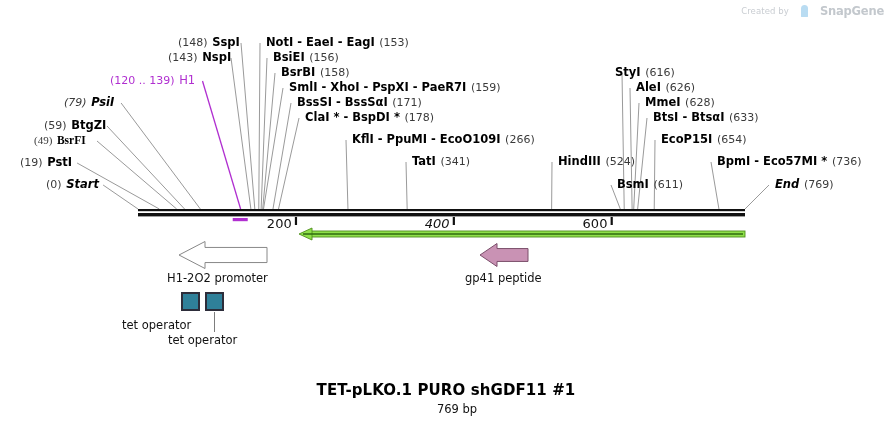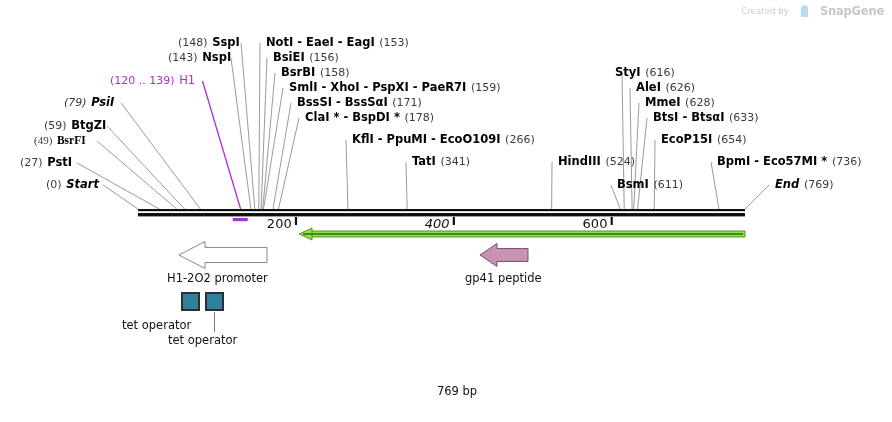--- a/index.html
+++ b/index.html
@@ -183,7 +183,7 @@
 
 <div id="label-layer">
     <div class="lbl terminus" style="left: 46px; top: 178px;"><span class="pos">(0)</span>  <span class="nm">Start</span></div>
-    <div class="lbl" style="left: 20px; top: 156px;"><span class="pos">(27)</span>  <span class="nm">PstI</span></div>
+    <div class="lbl" style="left: 20px; top: 156px;"><span class="pos">(19)</span>  <span class="nm">PstI</span></div>
     <div class="lbl" style="left: 34px; top: 134px; font-family: Liberation Serif, serif;"><span class="pos">(49)</span>  <span class="nm">BsrFI</span></div>
     <div class="lbl" style="left: 44px; top: 119px;"><span class="pos">(59)</span>  <span class="nm">BtgZI</span></div>
     <div class="lbl" style="left: 64px; top: 96px; font-style: italic;"><span class="pos">(79)</span>  <span class="nm">PsiI</span></div>

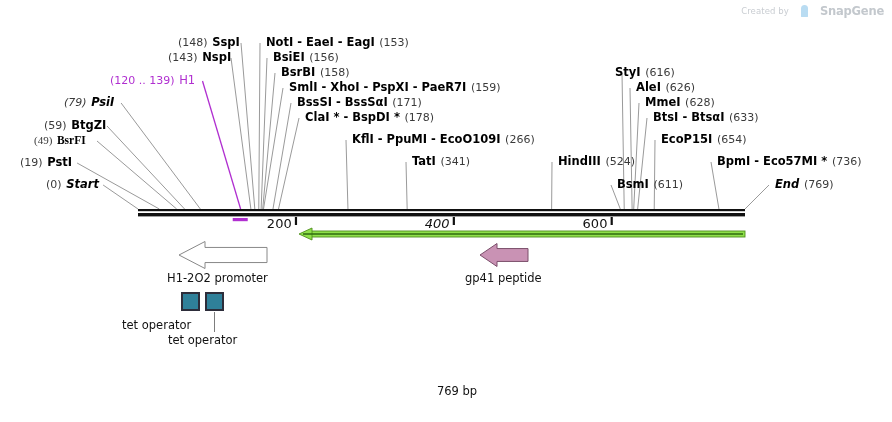--- a/index.html
+++ b/index.html
@@ -223,6 +223,7 @@
   </div>
 
 <div class="title-block" style="top:381px;">
+  <div class="plasmid-title">TET-pLKO.1 PURO shGDF11 #1</div>
   <div class="plasmid-size">769 bp</div>
 </div>
 

